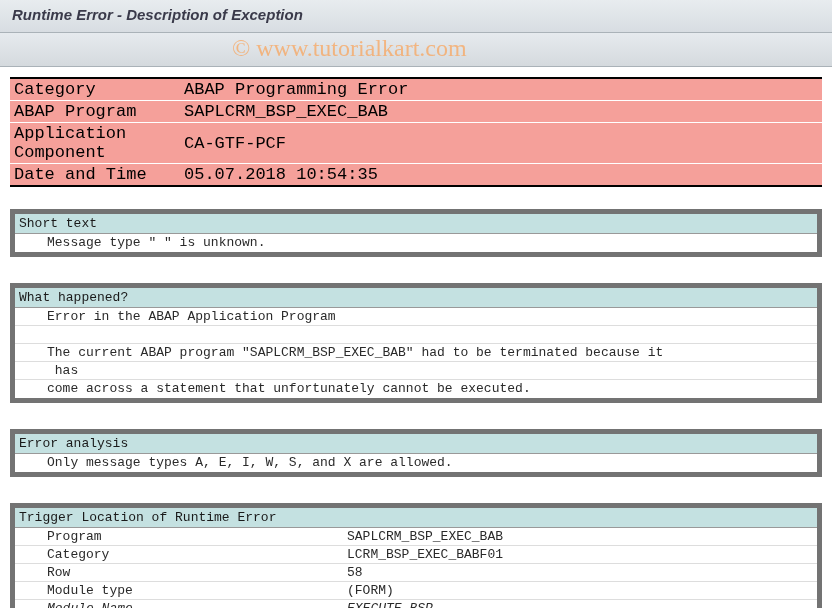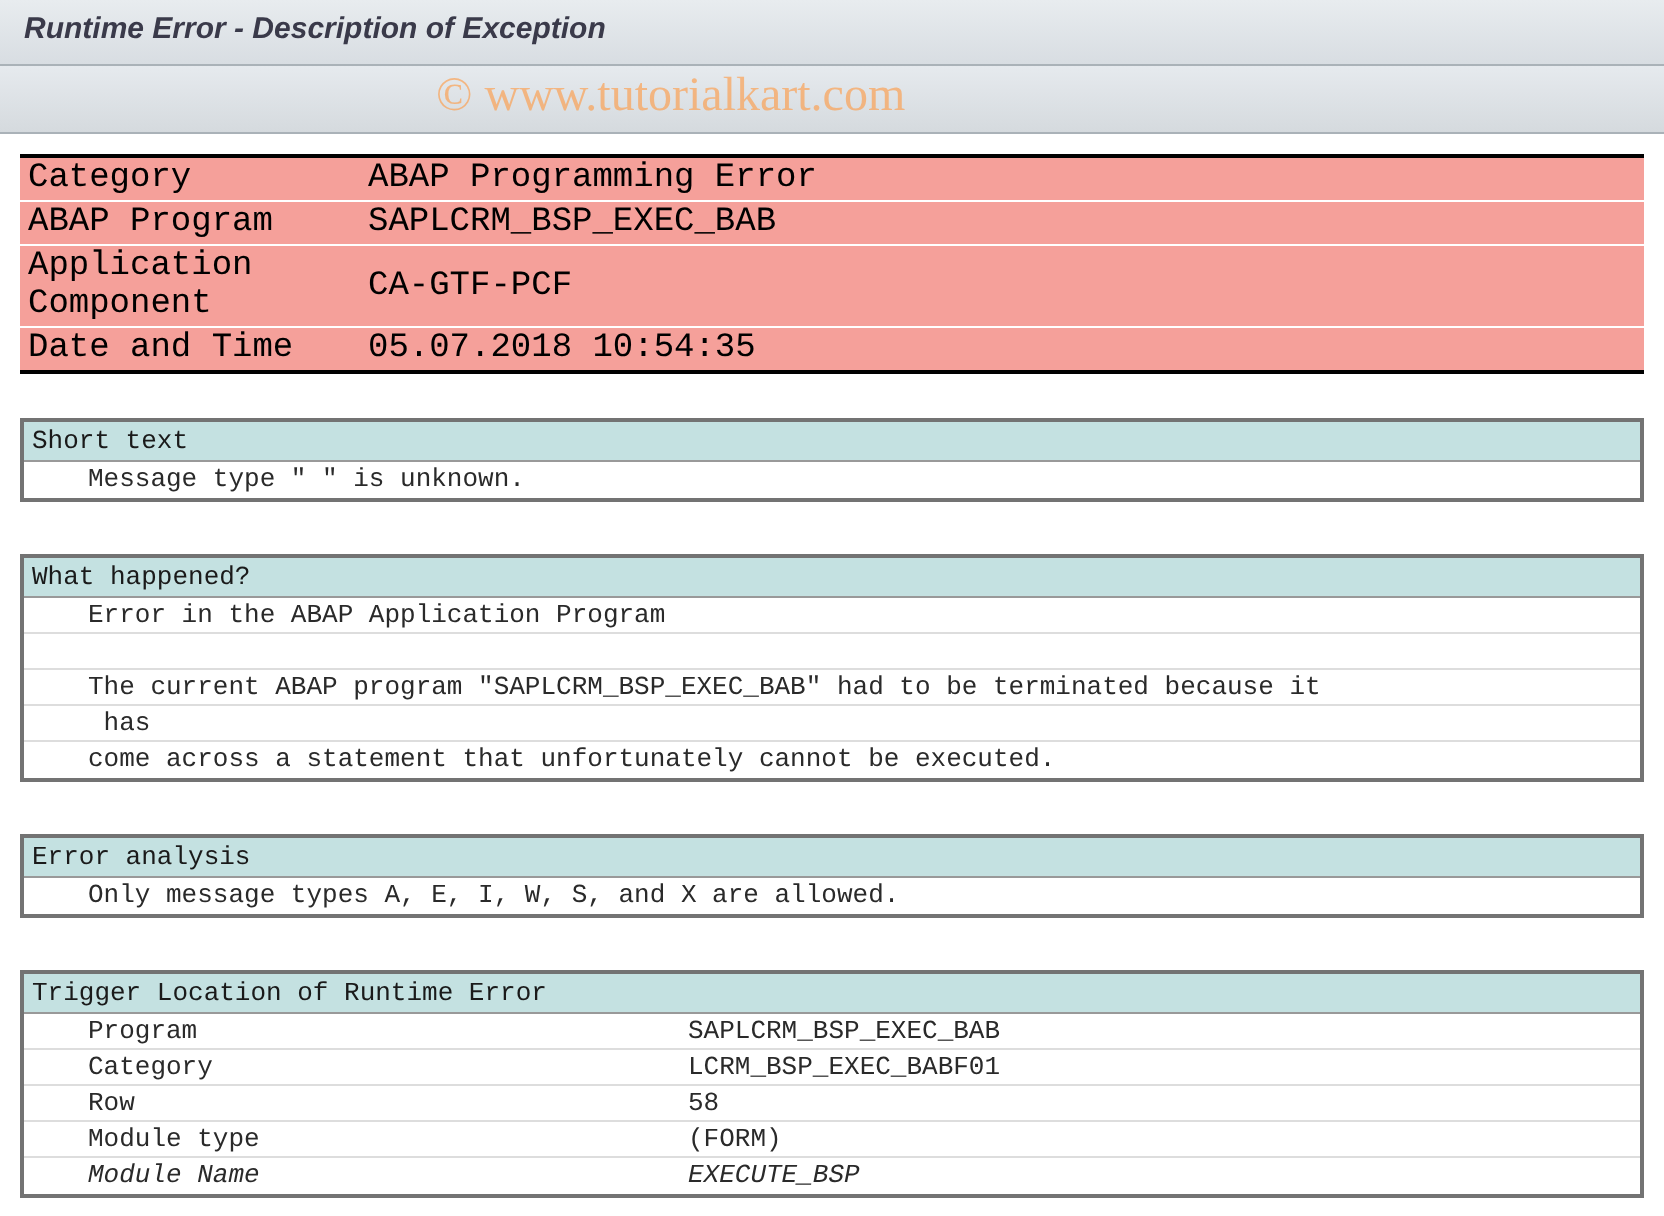--- a/index.html
+++ b/index.html
@@ -30,7 +30,7 @@
     .watermark {
       position: absolute;
       top: 35px;
-      left: 218px;
+      left: 232px;
       font-size: 24px;
       color: rgba(255, 150, 60, 0.6);
       font-family: Georgia, serif;

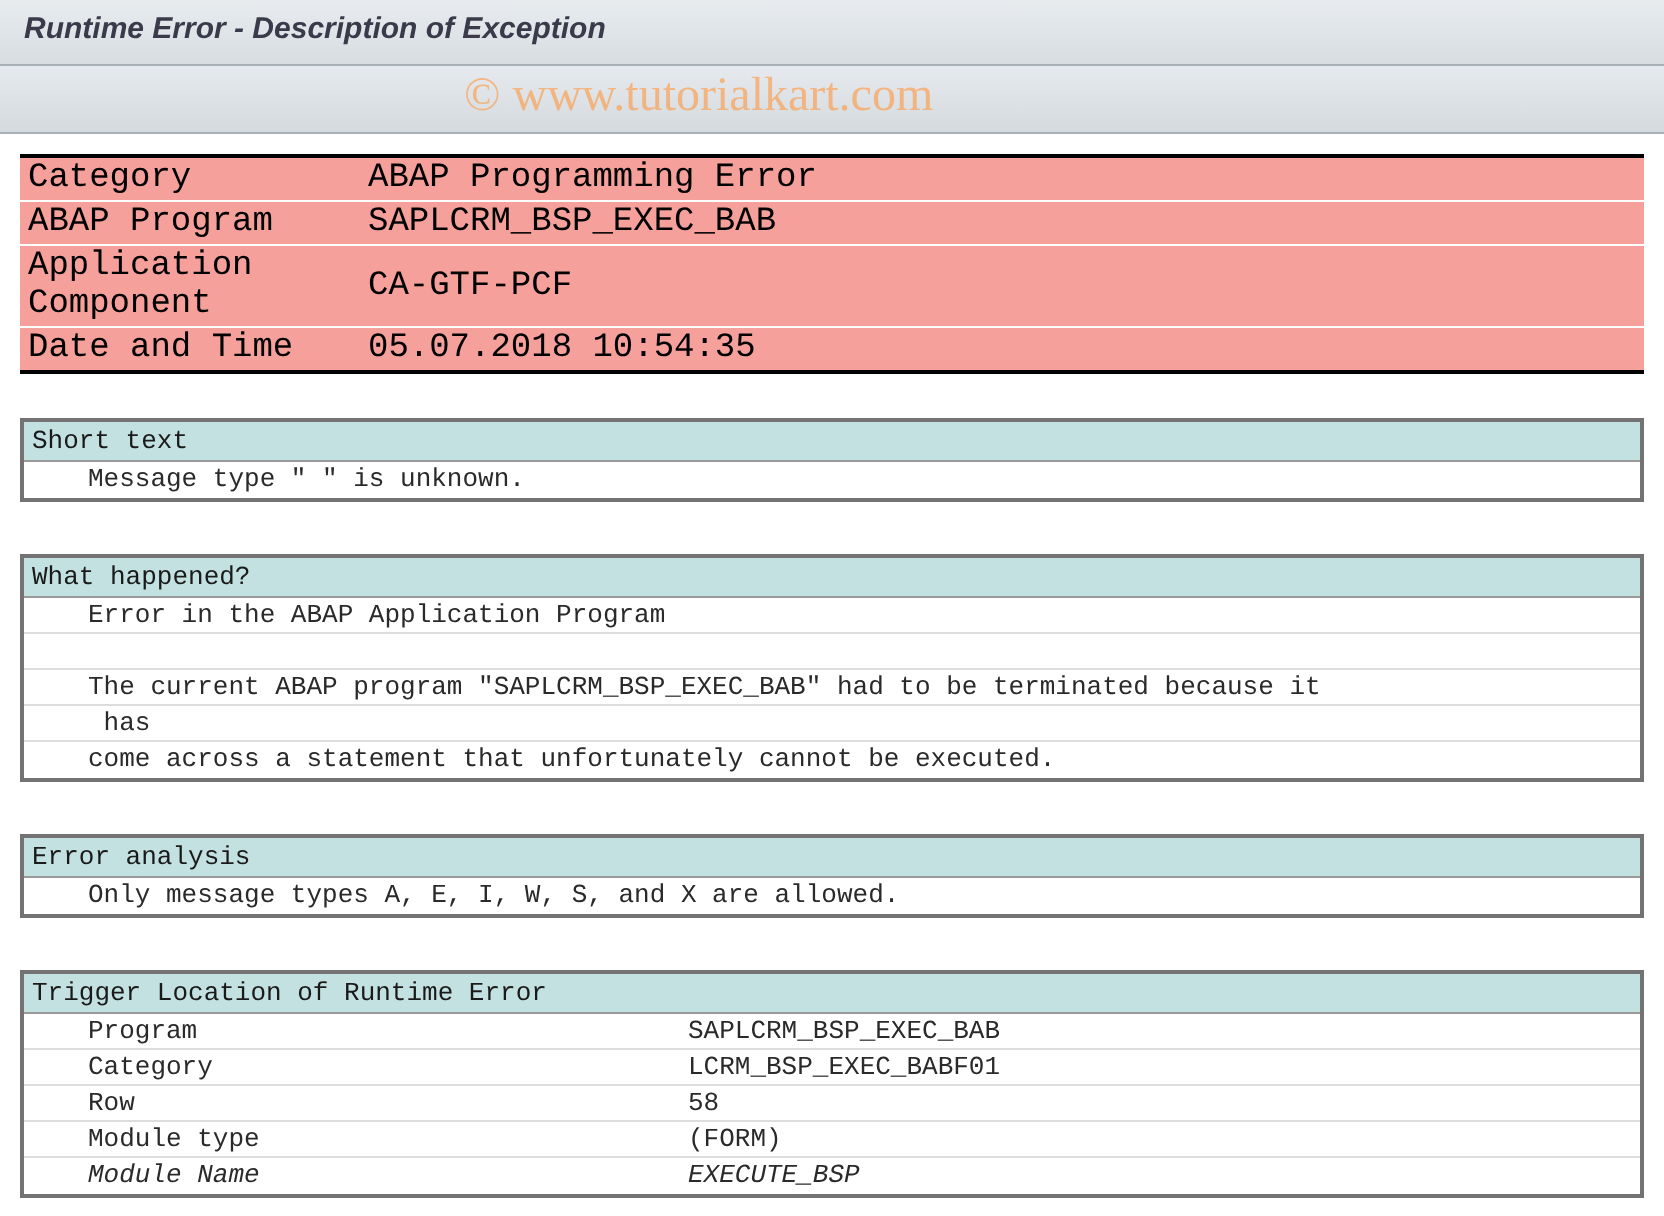--- a/index.html
+++ b/index.html
@@ -71,7 +71,7 @@
       width: 170px;
     }
     .section {
-      border: 2px solid #737373;
+      border: 5px solid #737373;
       margin-bottom: 26px;
     }
     .section-title {

